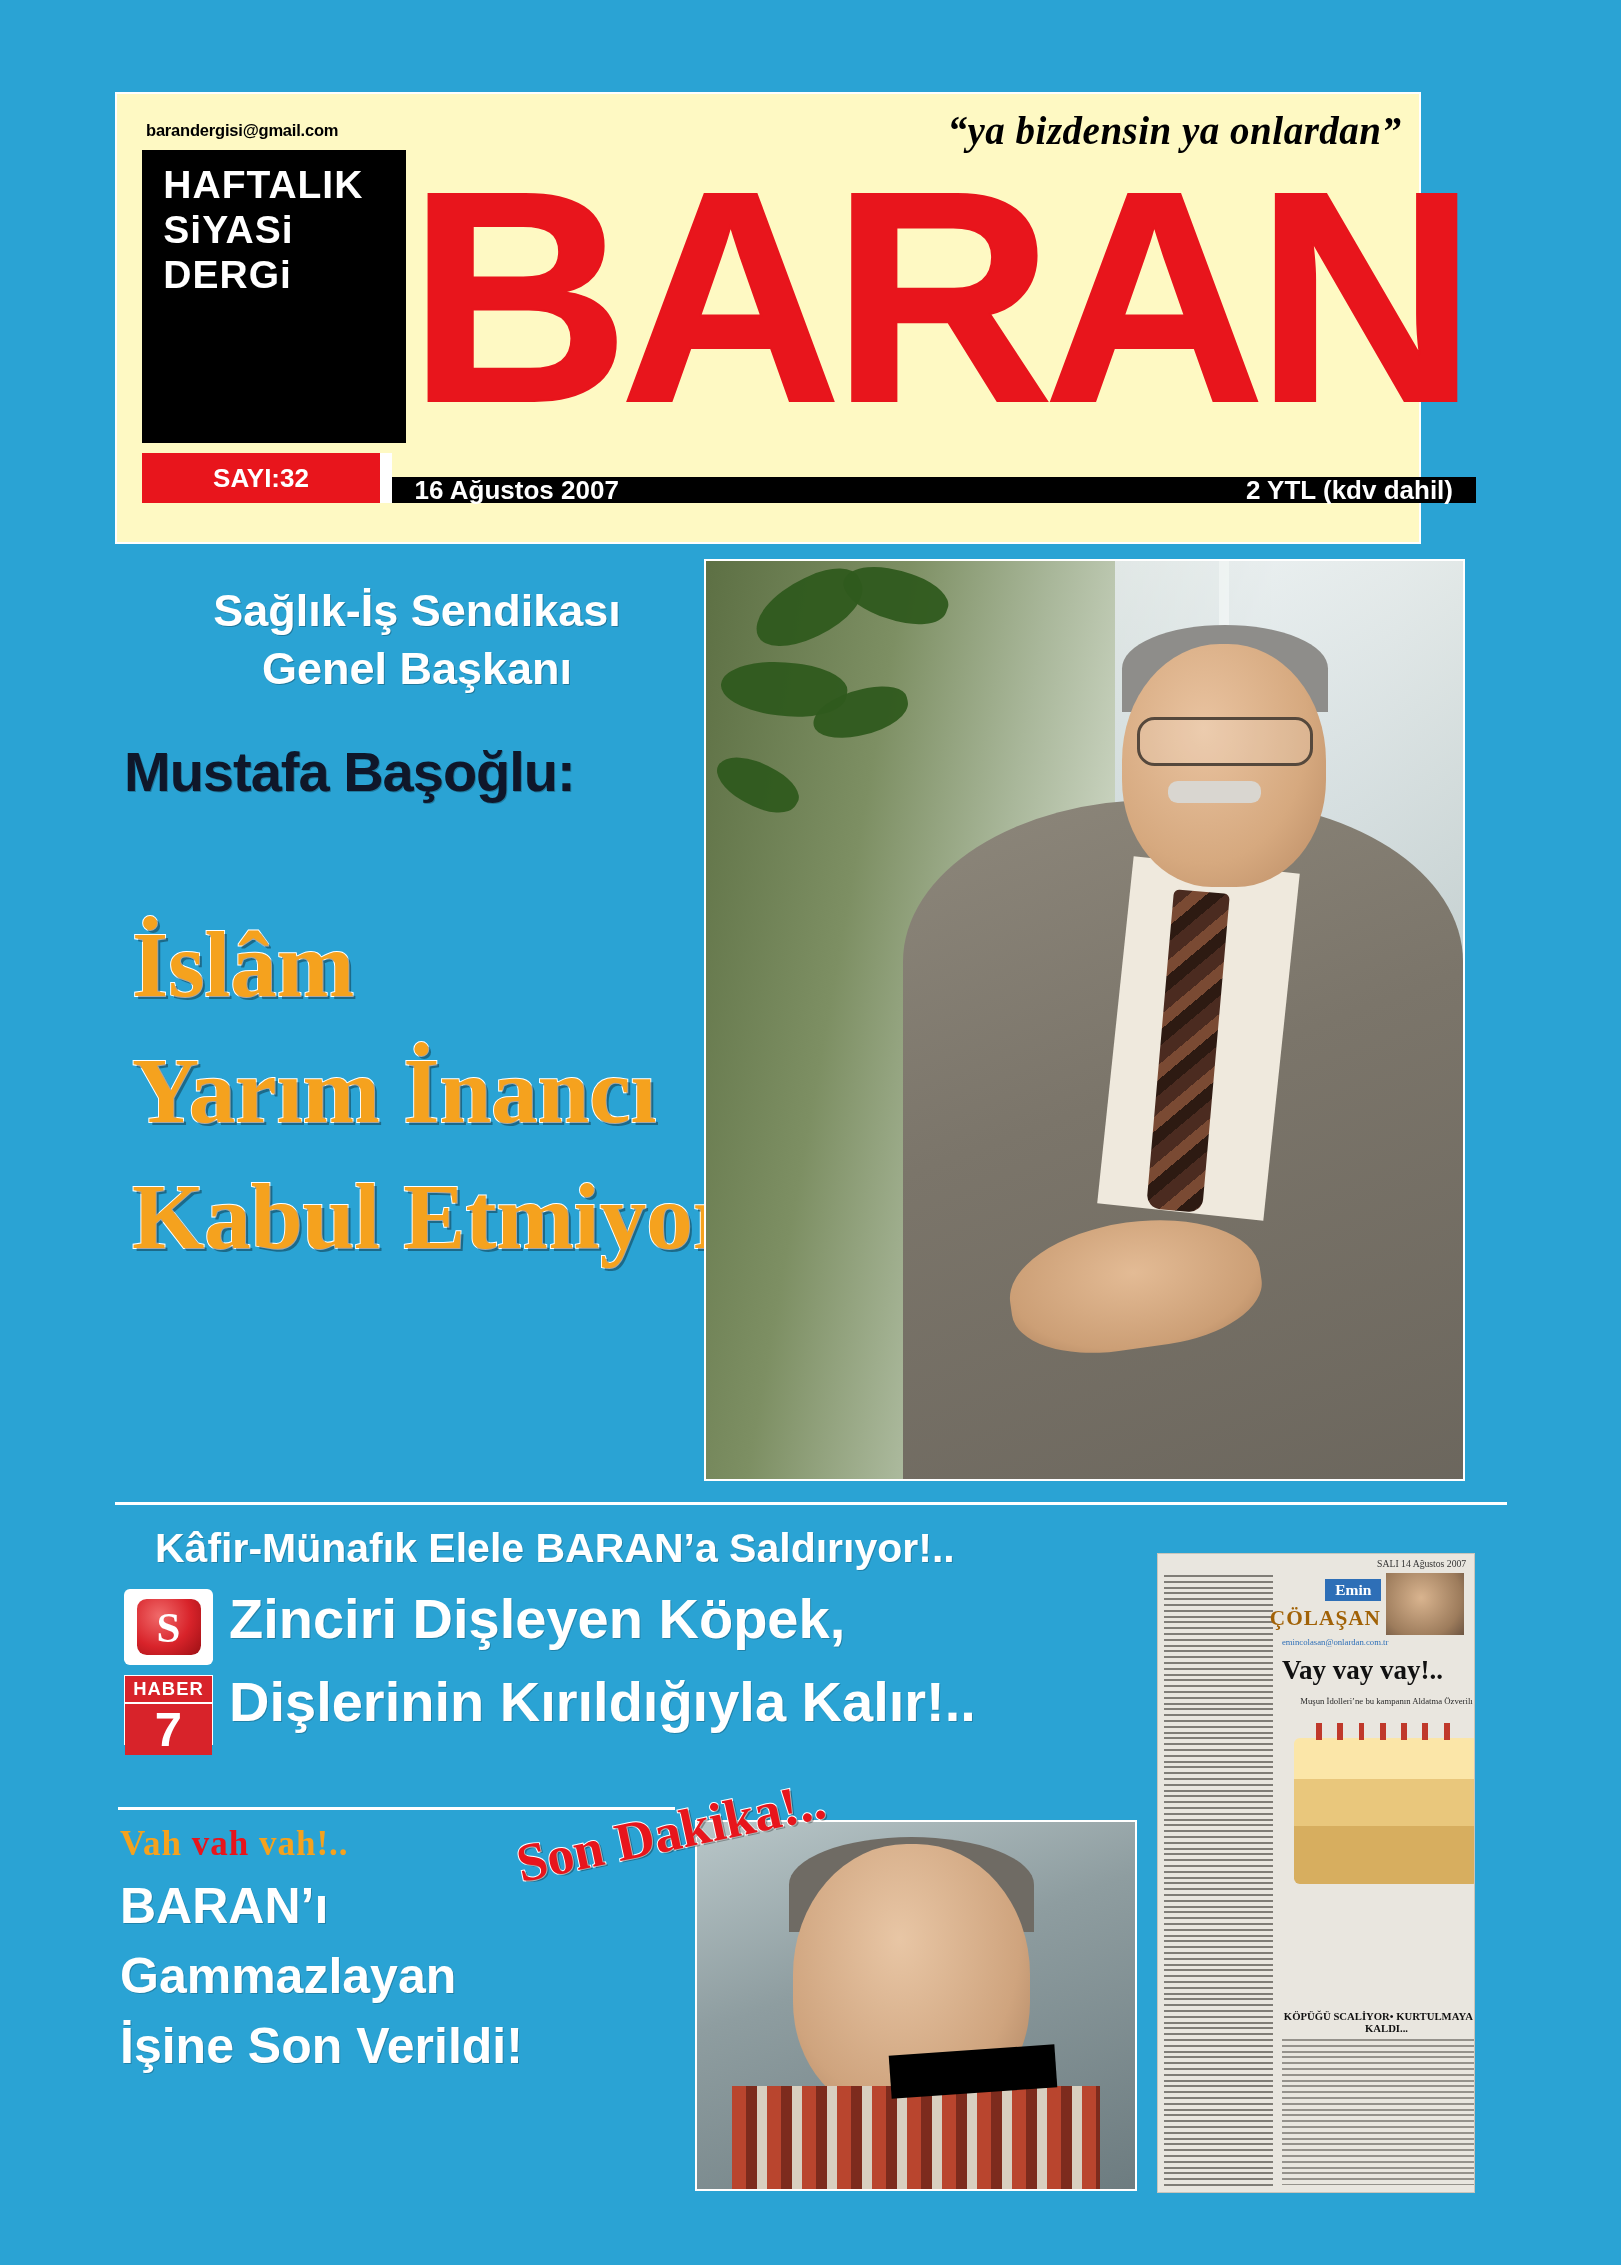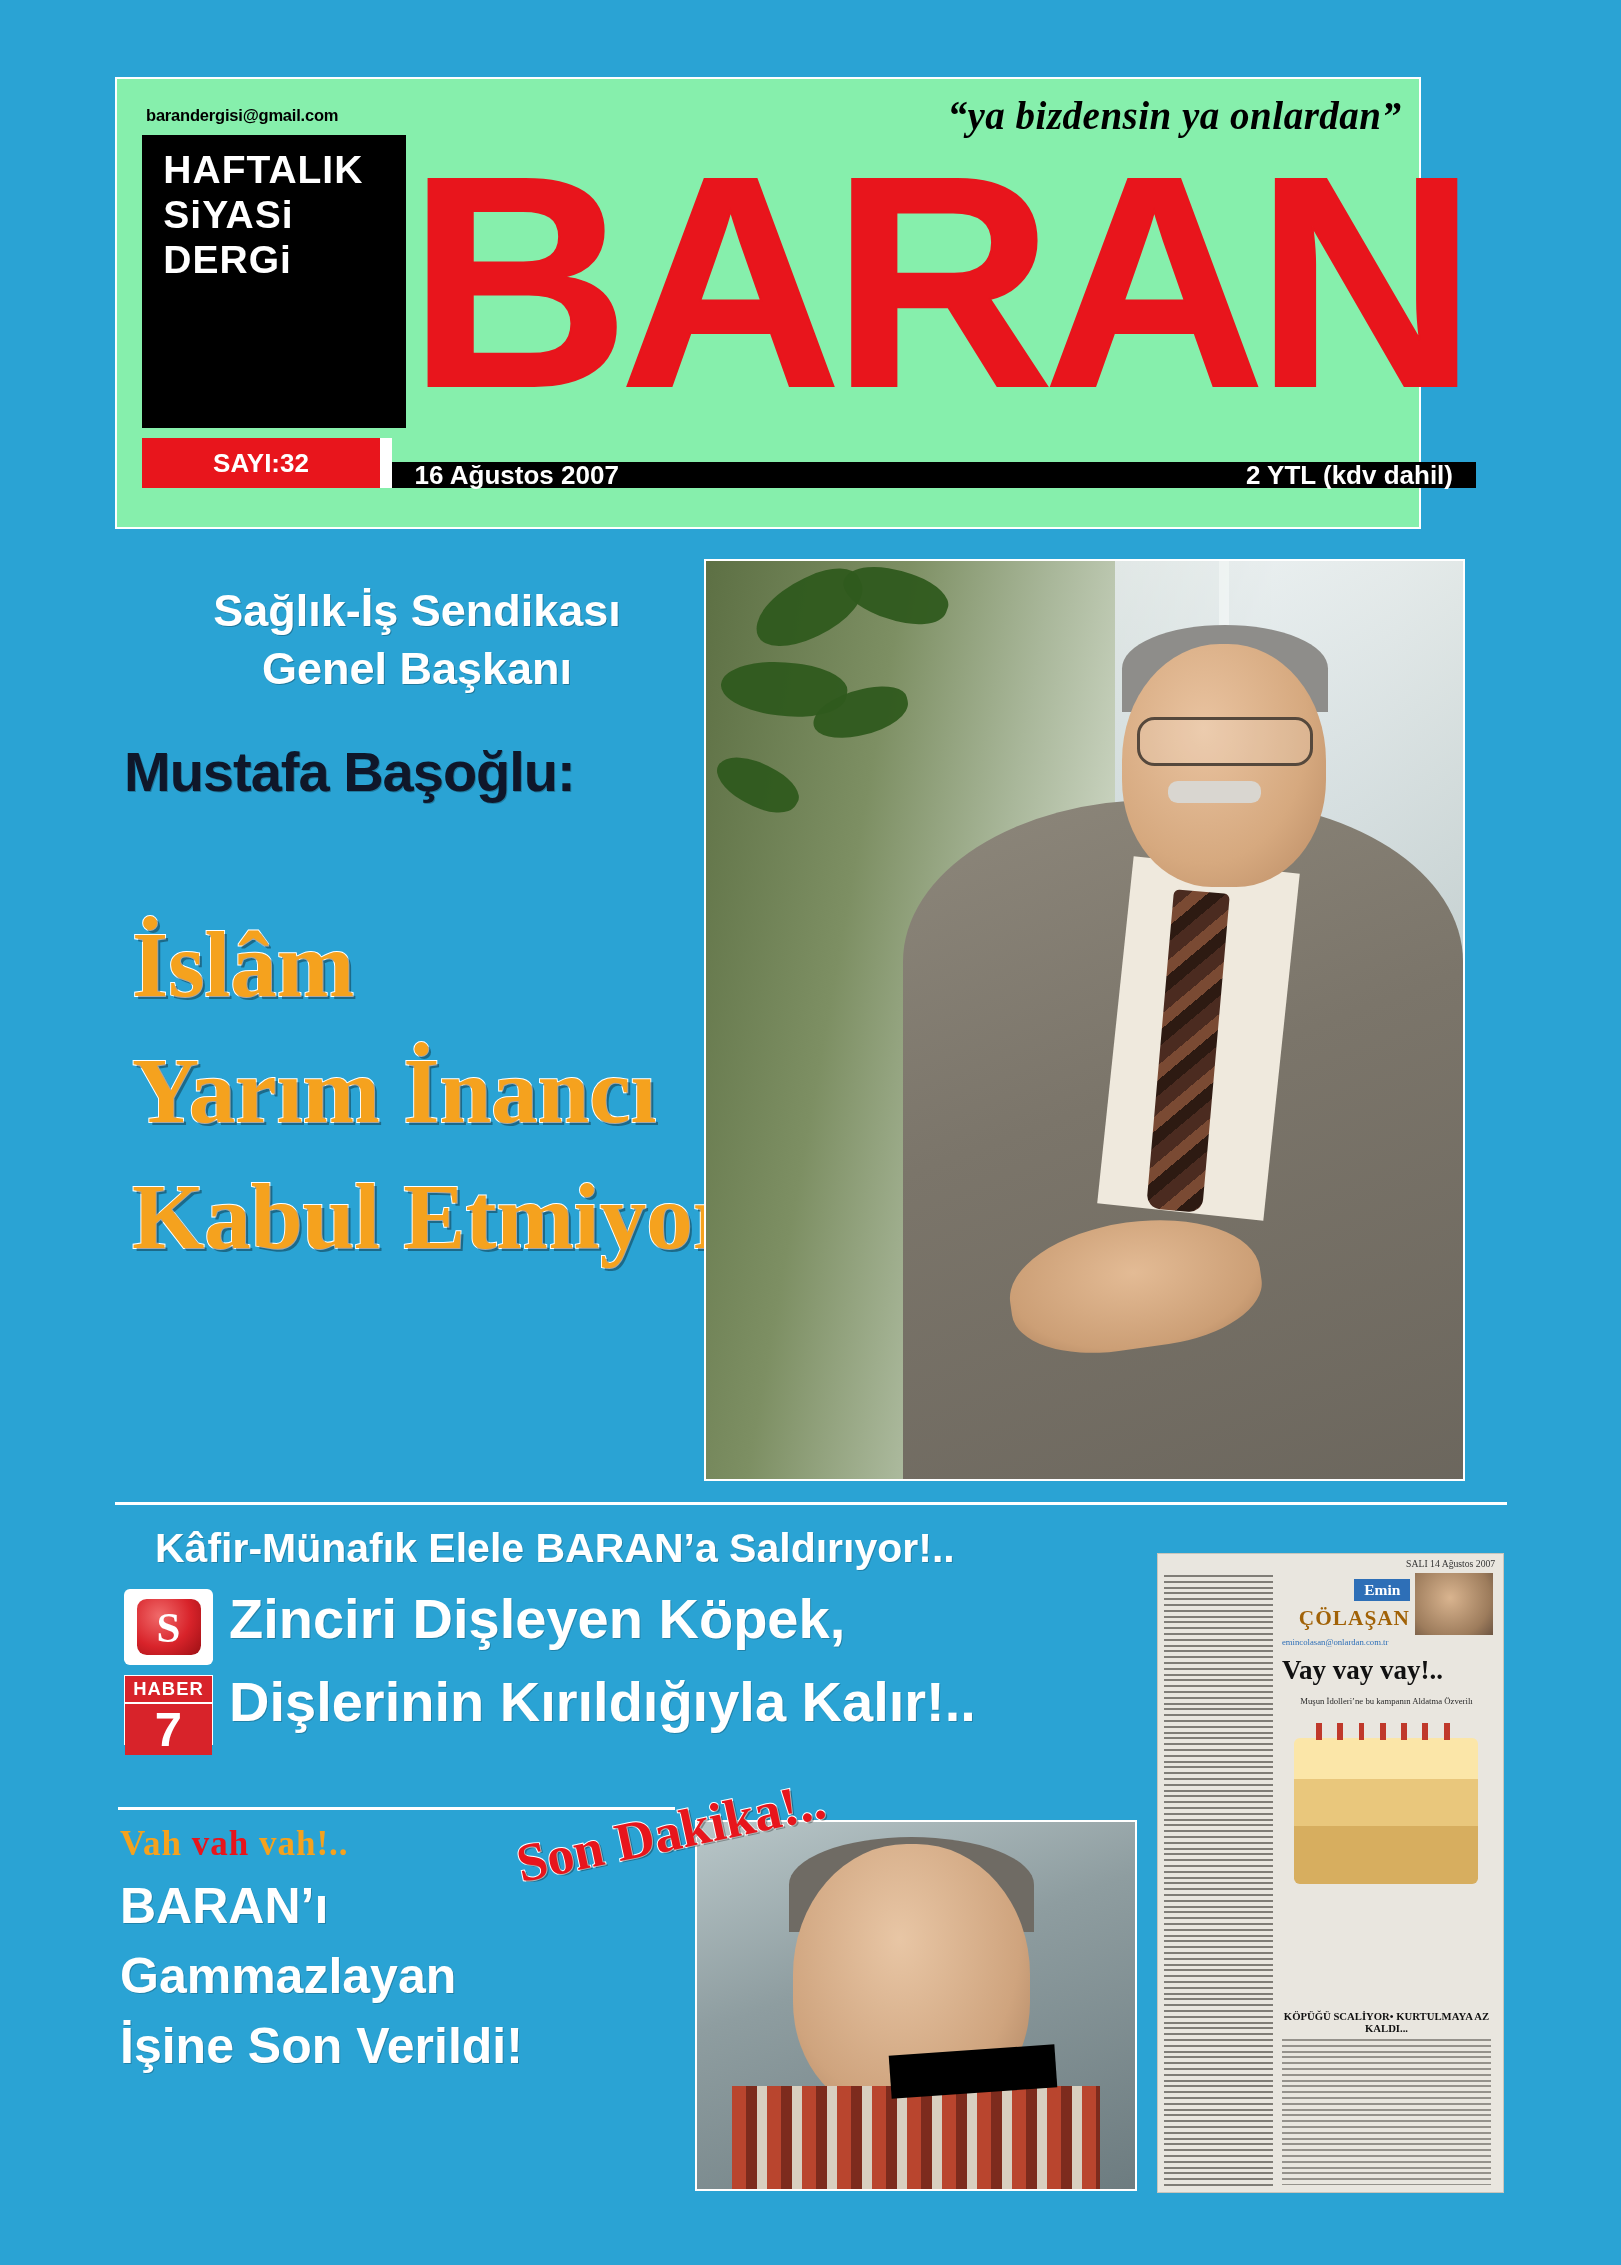--- a/index.html
+++ b/index.html
@@ -26,10 +26,10 @@
   .masthead {
     position: absolute;
     left: 115px;
-    top: 77px;
+    top: 92px;
     width: 1306px;
     height: 452px;
-    background: #86efac;
+    background: #fef9c3;
     border: 2.9px solid #ffffff;
     box-sizing: border-box;
   }

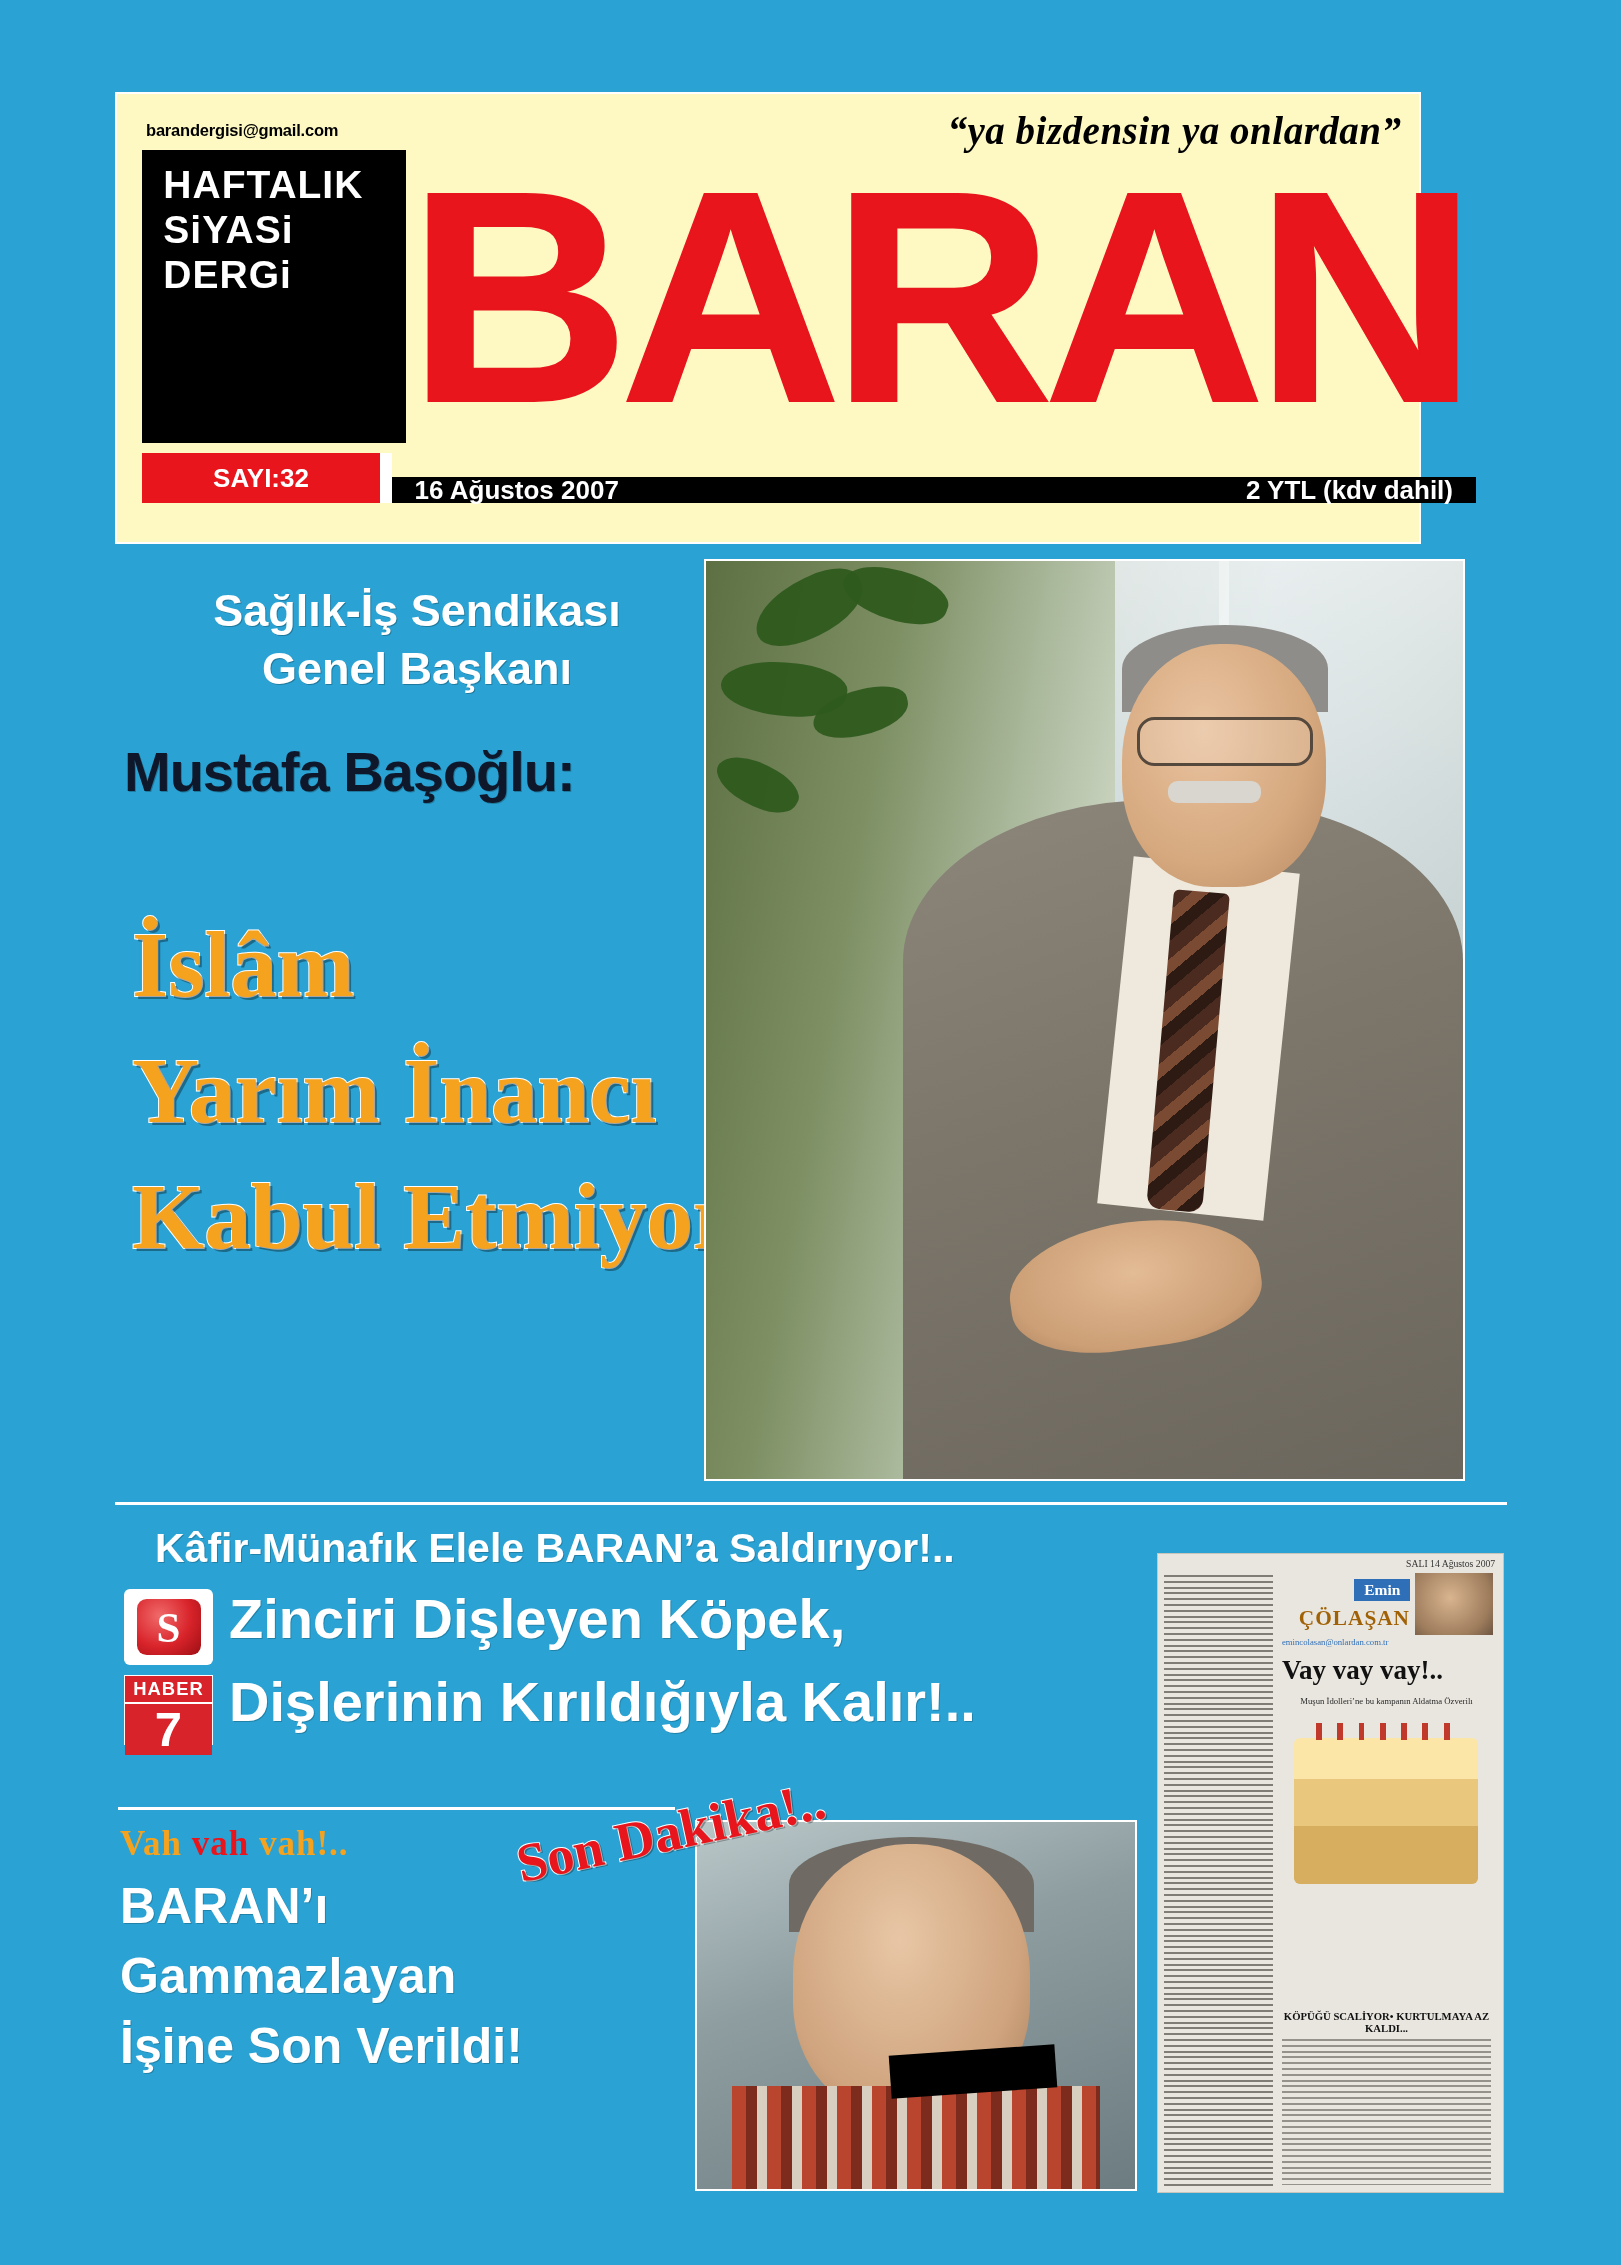--- a/index.html
+++ b/index.html
@@ -367,7 +367,7 @@
     position: absolute;
     left: 1157px;
     top: 1553px;
-    width: 347px;
+    width: 318px;
     height: 640px;
     background: #e9e6df;
     border: 1px solid #c9c5bb;

